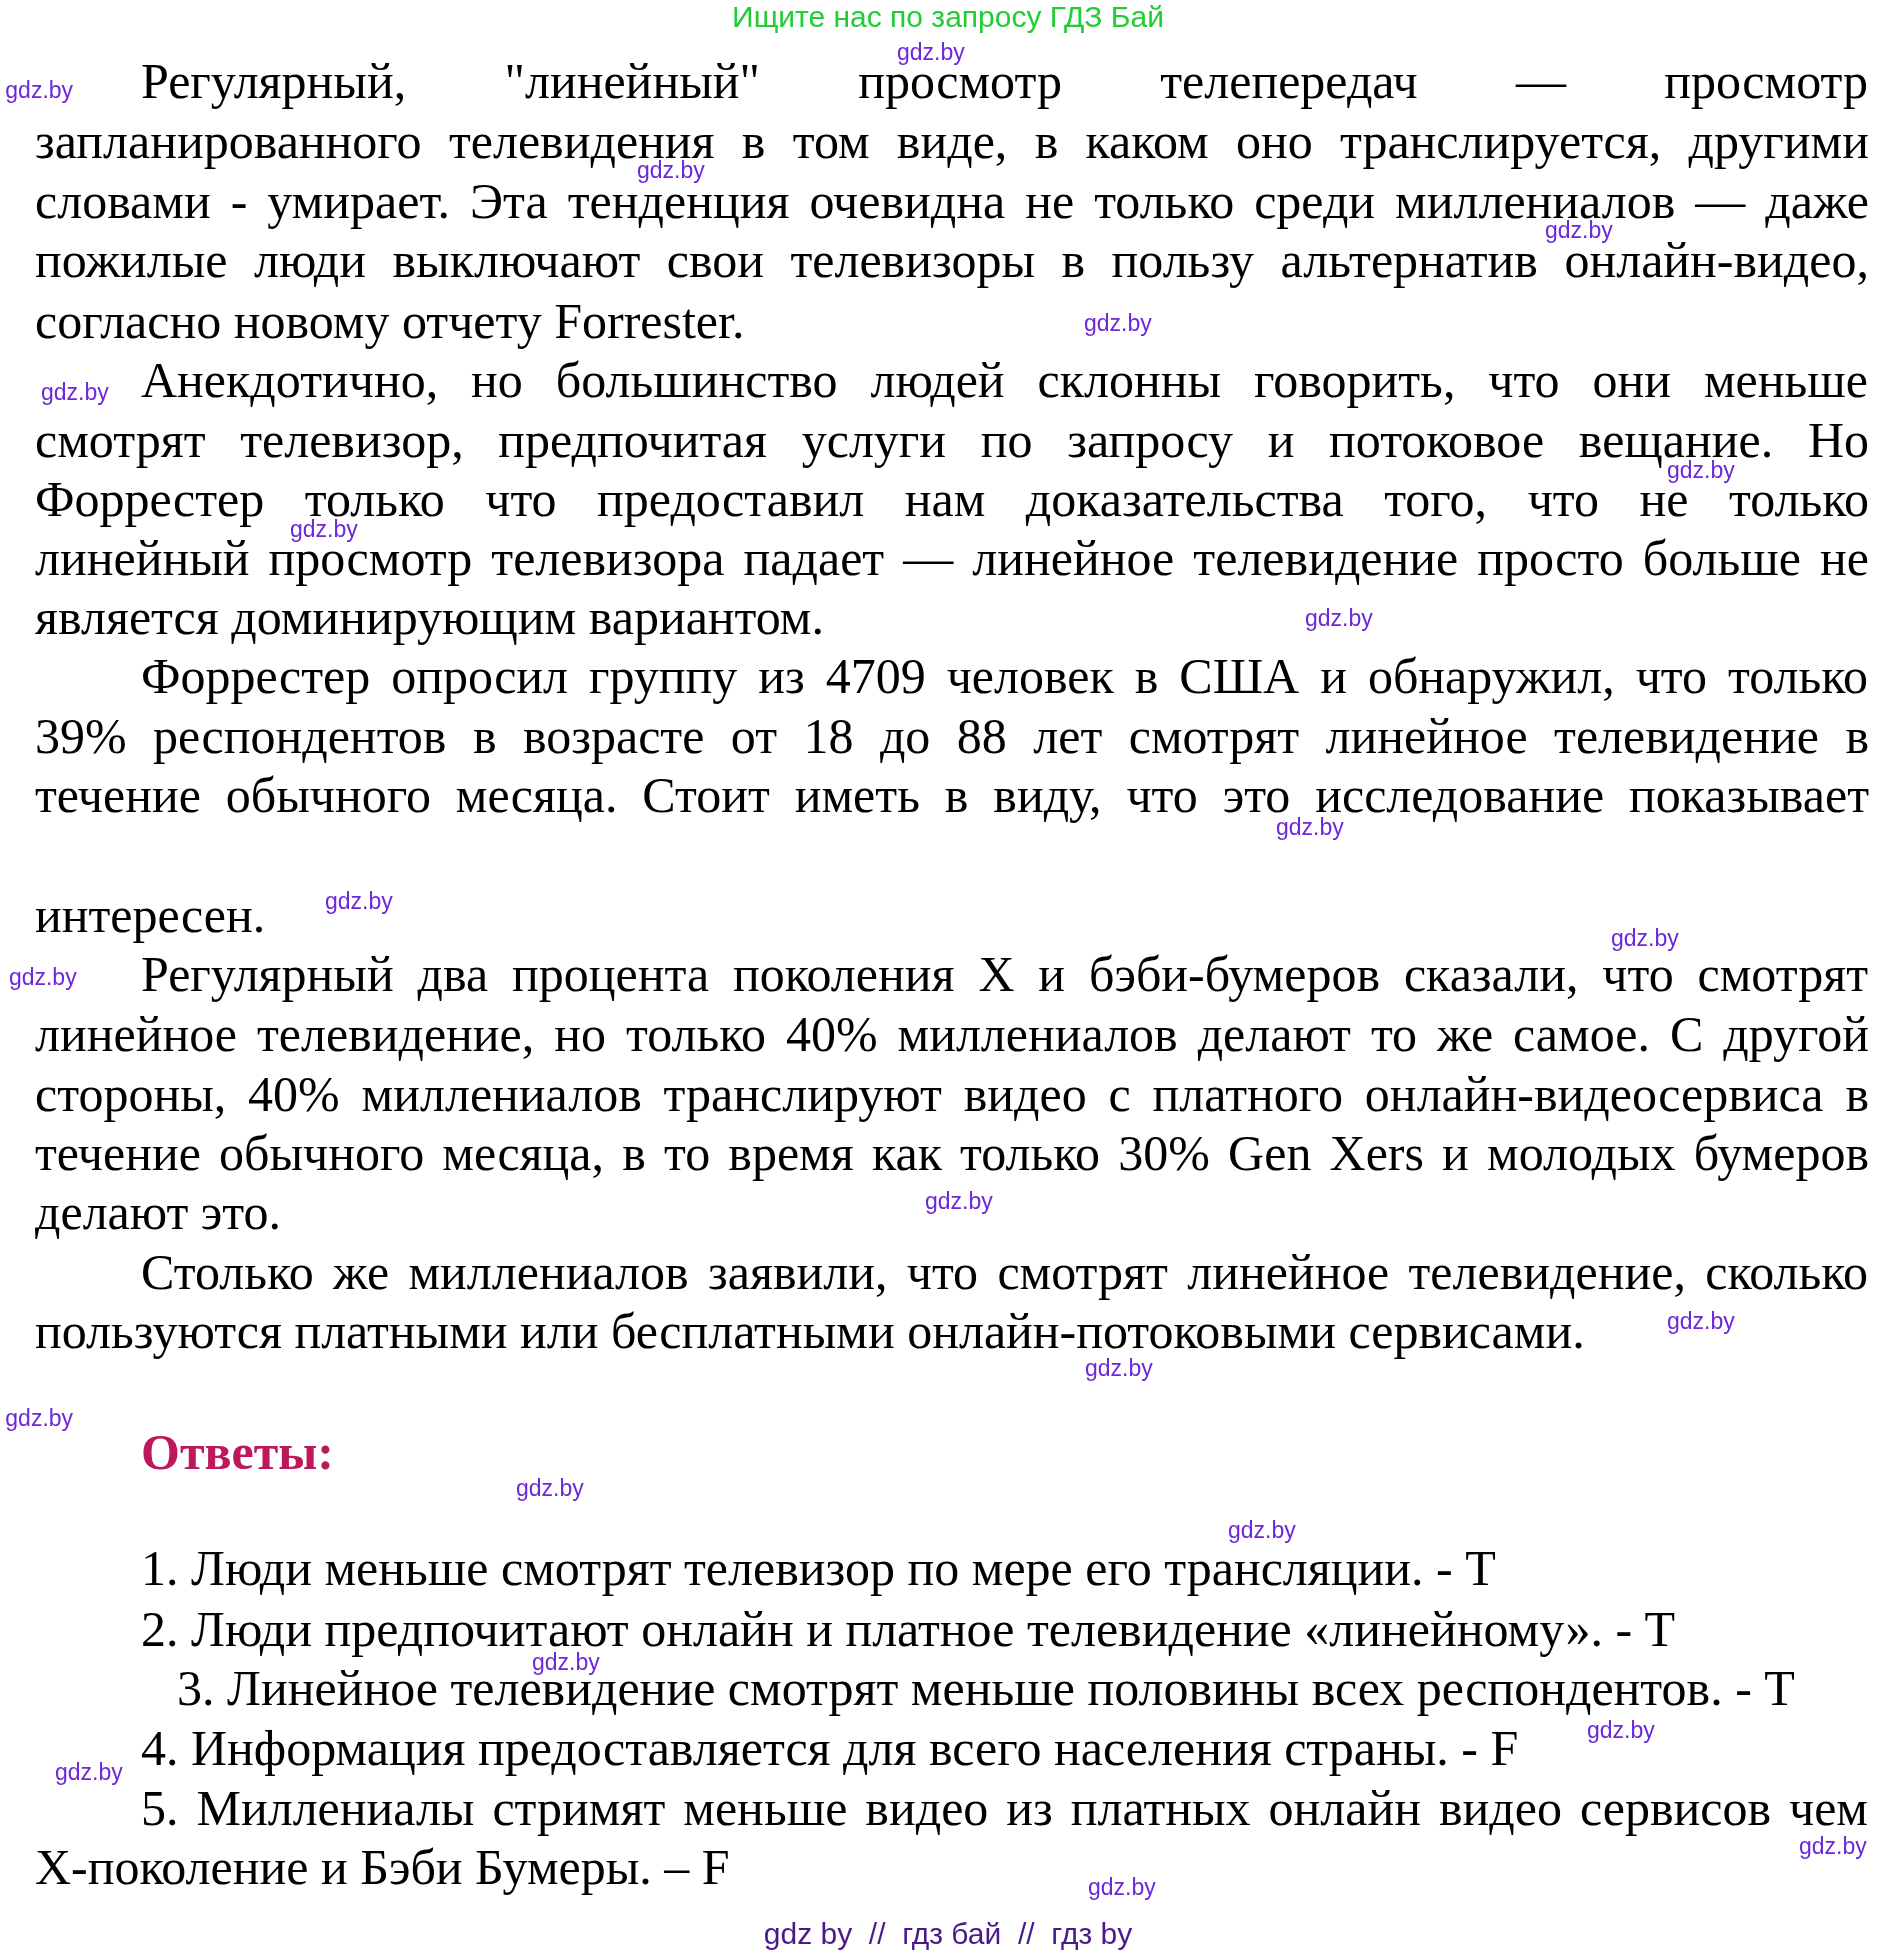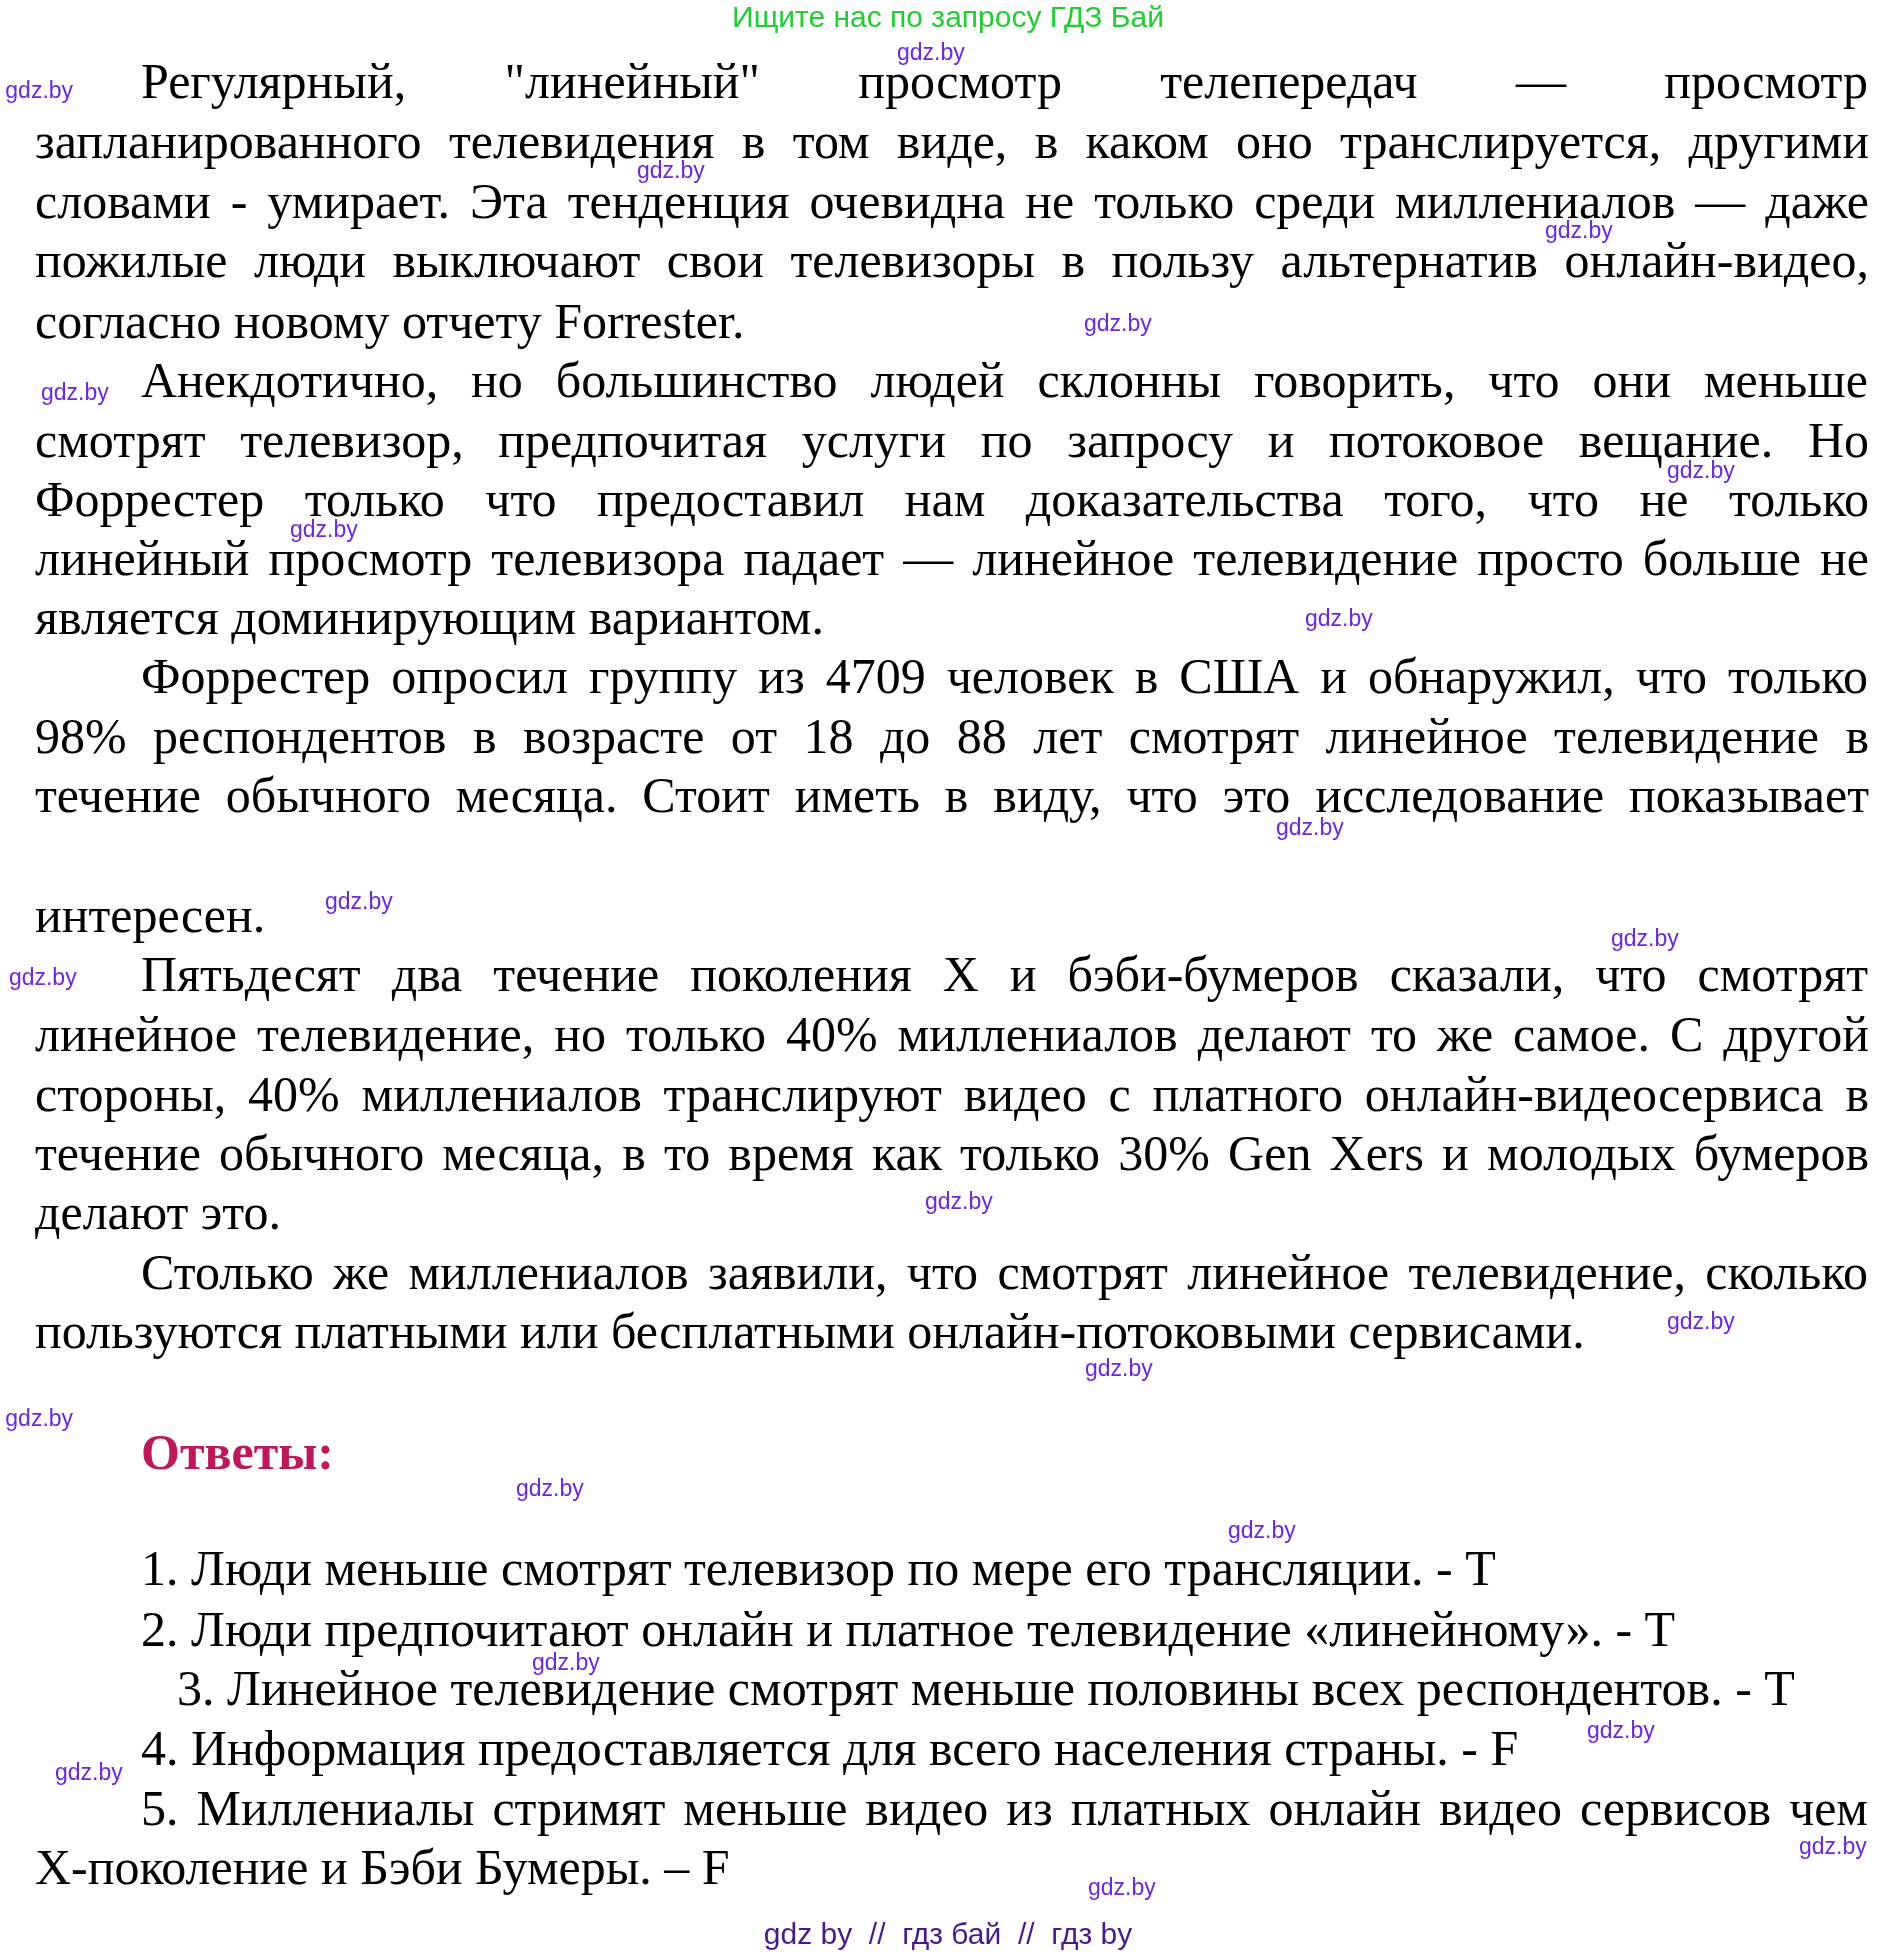--- a/index.html
+++ b/index.html
@@ -52,7 +52,7 @@
   <div class="line" style="left:35px;top:588px;">является доминирующим вариантом.</div>
 
   <div class="line just" style="left:141px;top:647px;width:1727px;">Форрестер опросил группу из 4709 человек в США и обнаружил, что только</div>
-  <div class="line just" style="left:35px;top:707px;width:1834px;">98% респондентов в возрасте от 18 до 88 лет смотрят линейное телевидение в</div>
+  <div class="line just" style="left:35px;top:707px;width:1834px;">39% респондентов в возрасте от 18 до 88 лет смотрят линейное телевидение в</div>
   <div class="line just" style="left:35px;top:766px;width:1834px;">течение обычного месяца. Стоит иметь в виду, что это исследование показывает</div>
   <div class="line" style="left:35px;top:886px;">интересен.</div>
 

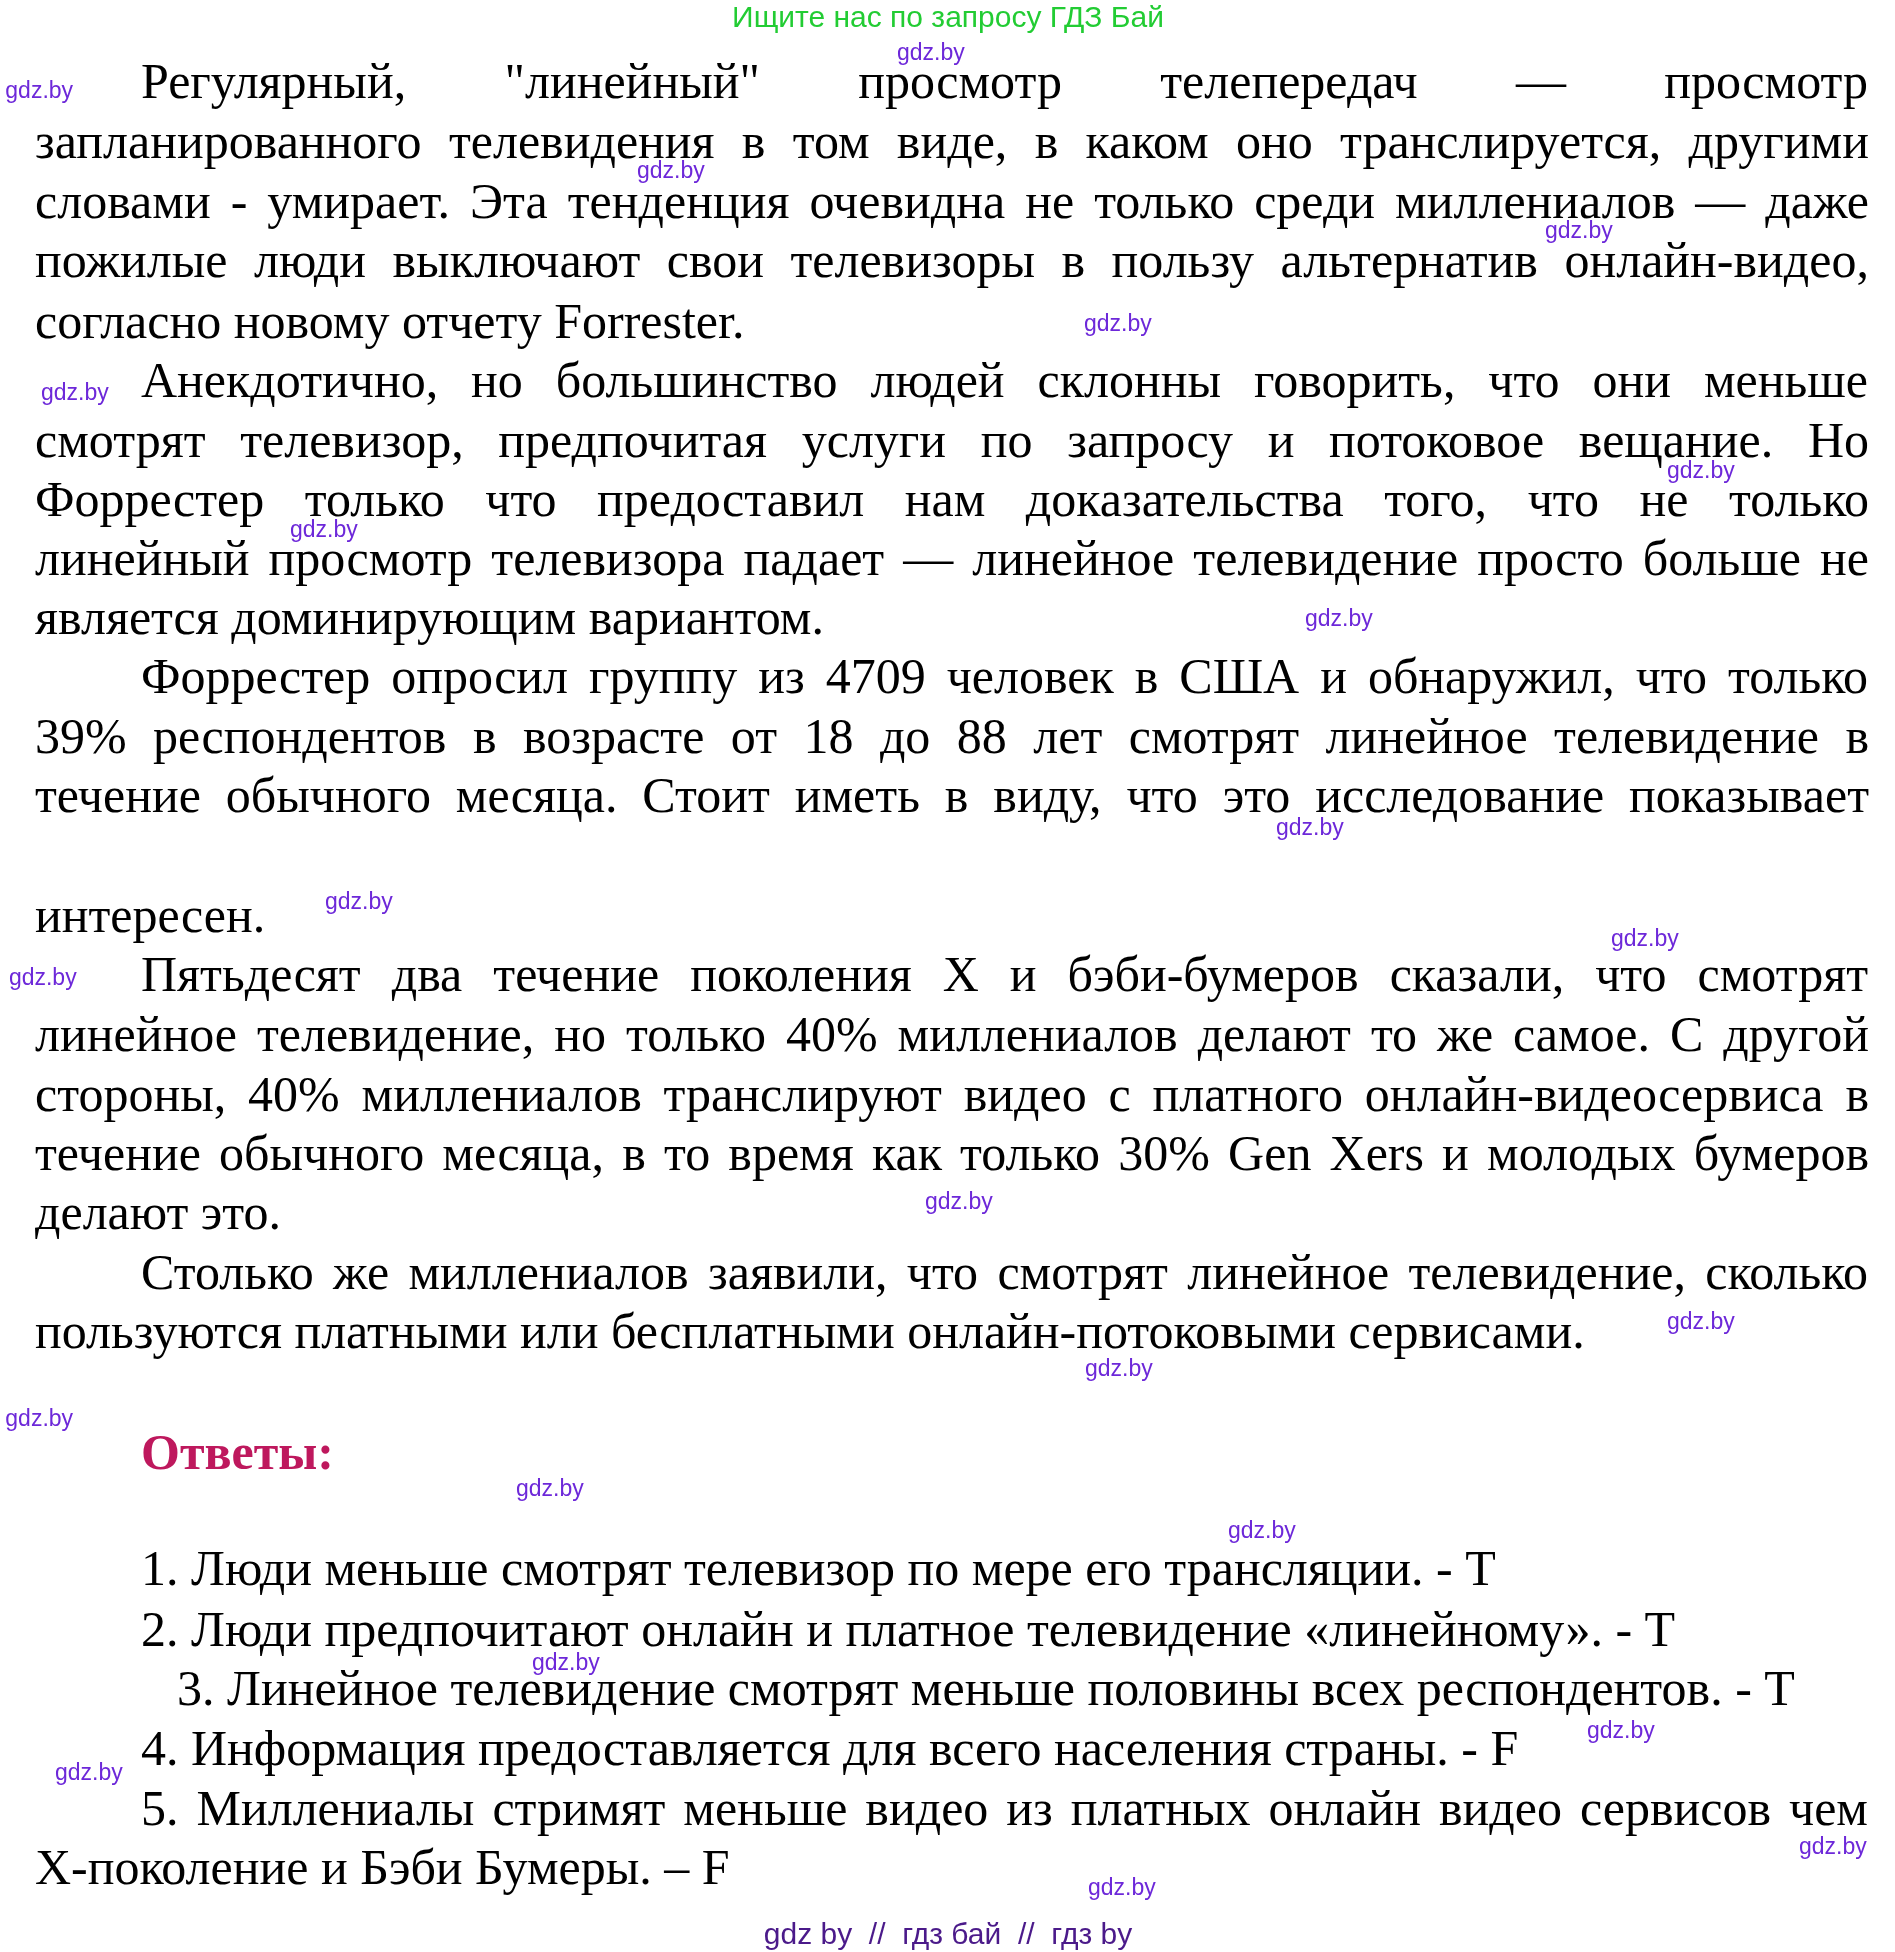--- a/index.html
+++ b/index.html
@@ -56,7 +56,7 @@
   <div class="line just" style="left:35px;top:766px;width:1834px;">течение обычного месяца. Стоит иметь в виду, что это исследование показывает</div>
   <div class="line" style="left:35px;top:886px;">интересен.</div>
 
-  <div class="line just" style="left:141px;top:945px;width:1727px;">Пятьдесят два течение поколения X и бэби-бумеров сказали, что смотрят</div>
+  <div class="line just" style="left:141px;top:945px;width:1727px;">Регулярный два процента поколения X и бэби-бумеров сказали, что смотрят</div>
   <div class="line just" style="left:35px;top:1005px;width:1834px;">линейное телевидение, но только 40% миллениалов делают то же самое. С другой</div>
   <div class="line just" style="left:35px;top:1065px;width:1834px;">стороны, 40% миллениалов транслируют видео с платного онлайн-видеосервиса в</div>
   <div class="line just" style="left:35px;top:1124px;width:1834px;">течение обычного месяца, в то время как только 30% Gen Xers и молодых бумеров</div>

